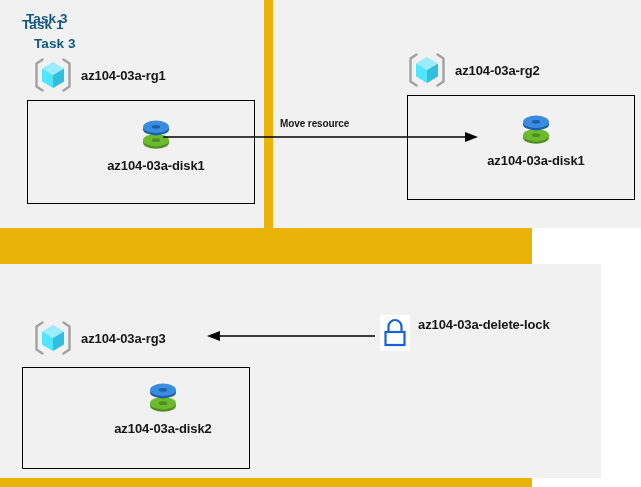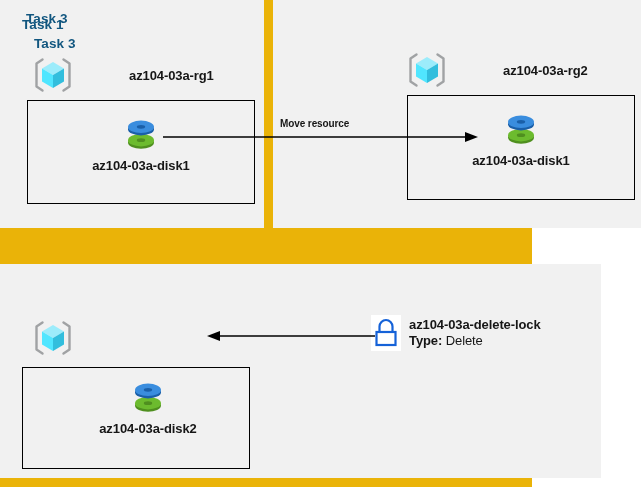--- a/index.html
+++ b/index.html
@@ -61,7 +61,6 @@
     display: flex;
     align-items: center;
     white-space: nowrap;
-    gap: 48px;
   }
   #rg1 { left: 33px;  top: 55px; }
   #rg2 { left: 407px; top: 50px; }

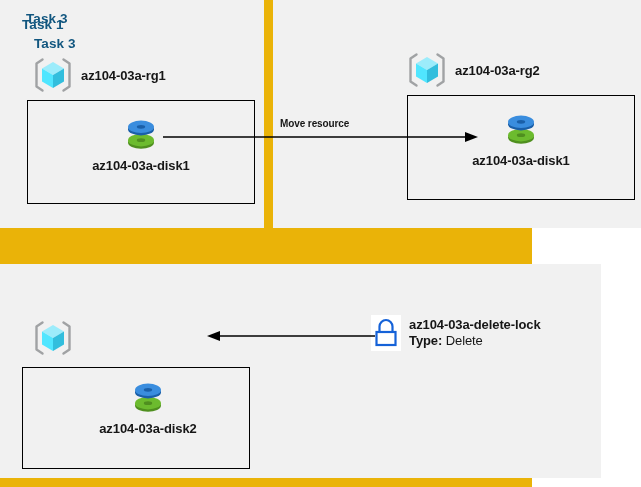--- a/index.html
+++ b/index.html
@@ -85,6 +85,7 @@
     position: absolute;
     text-align: center;
     white-space: nowrap;
+    padding-left: 15px;
   }
   #disk-task1 { left: 27px;  top: 112px; width: 228px; }
   #disk-task2 { left: 407px; top: 107px; width: 228px; }

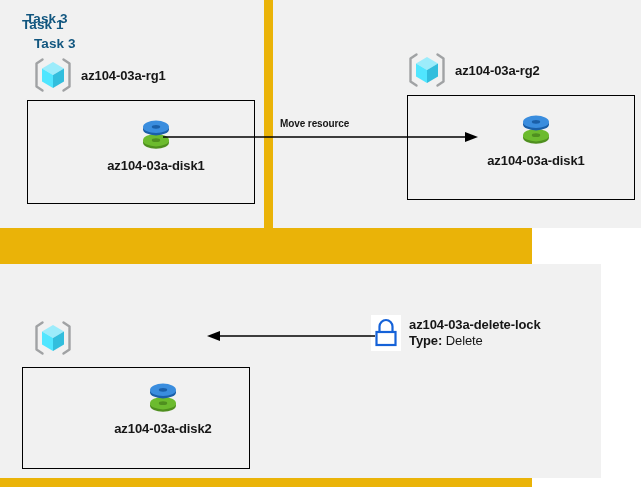--- a/index.html
+++ b/index.html
@@ -108,7 +108,7 @@
   
   #lock-group {
     position: absolute;
-    left: 371px;
+    left: 380px;
     top: 315px;
     display: flex;
     align-items: flex-start;

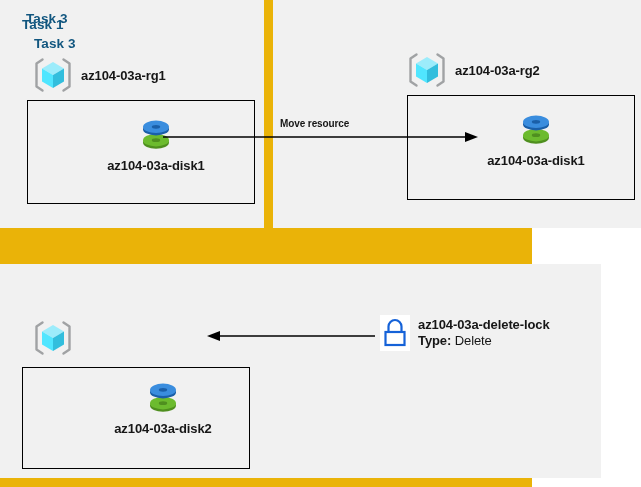--- a/index.html
+++ b/index.html
@@ -252,6 +252,7 @@
         <path d="M31 13.5 L31 26.5 L20 33 L20 20 Z" fill="#32bedd"></path>
       </svg>
     </span>
+    <span class="rg-label">az104-03a-rg3</span>
   </div>
 
   <div class="inner-box" id="box-task3"></div>

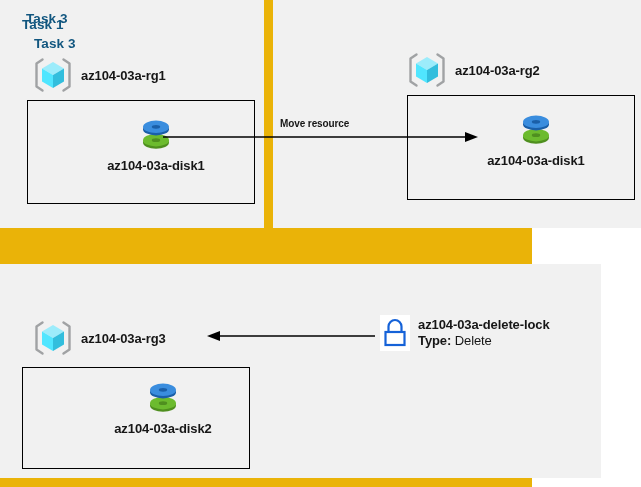--- a/index.html
+++ b/index.html
@@ -281,7 +281,6 @@
     </span>
     <div class="lock-text">
       <div class="lock-title">az104-03a-delete-lock</div>
-      <div class="lock-type"><b>Type:</b> <span>Delete</span></div>
     </div>
   </div>
 

